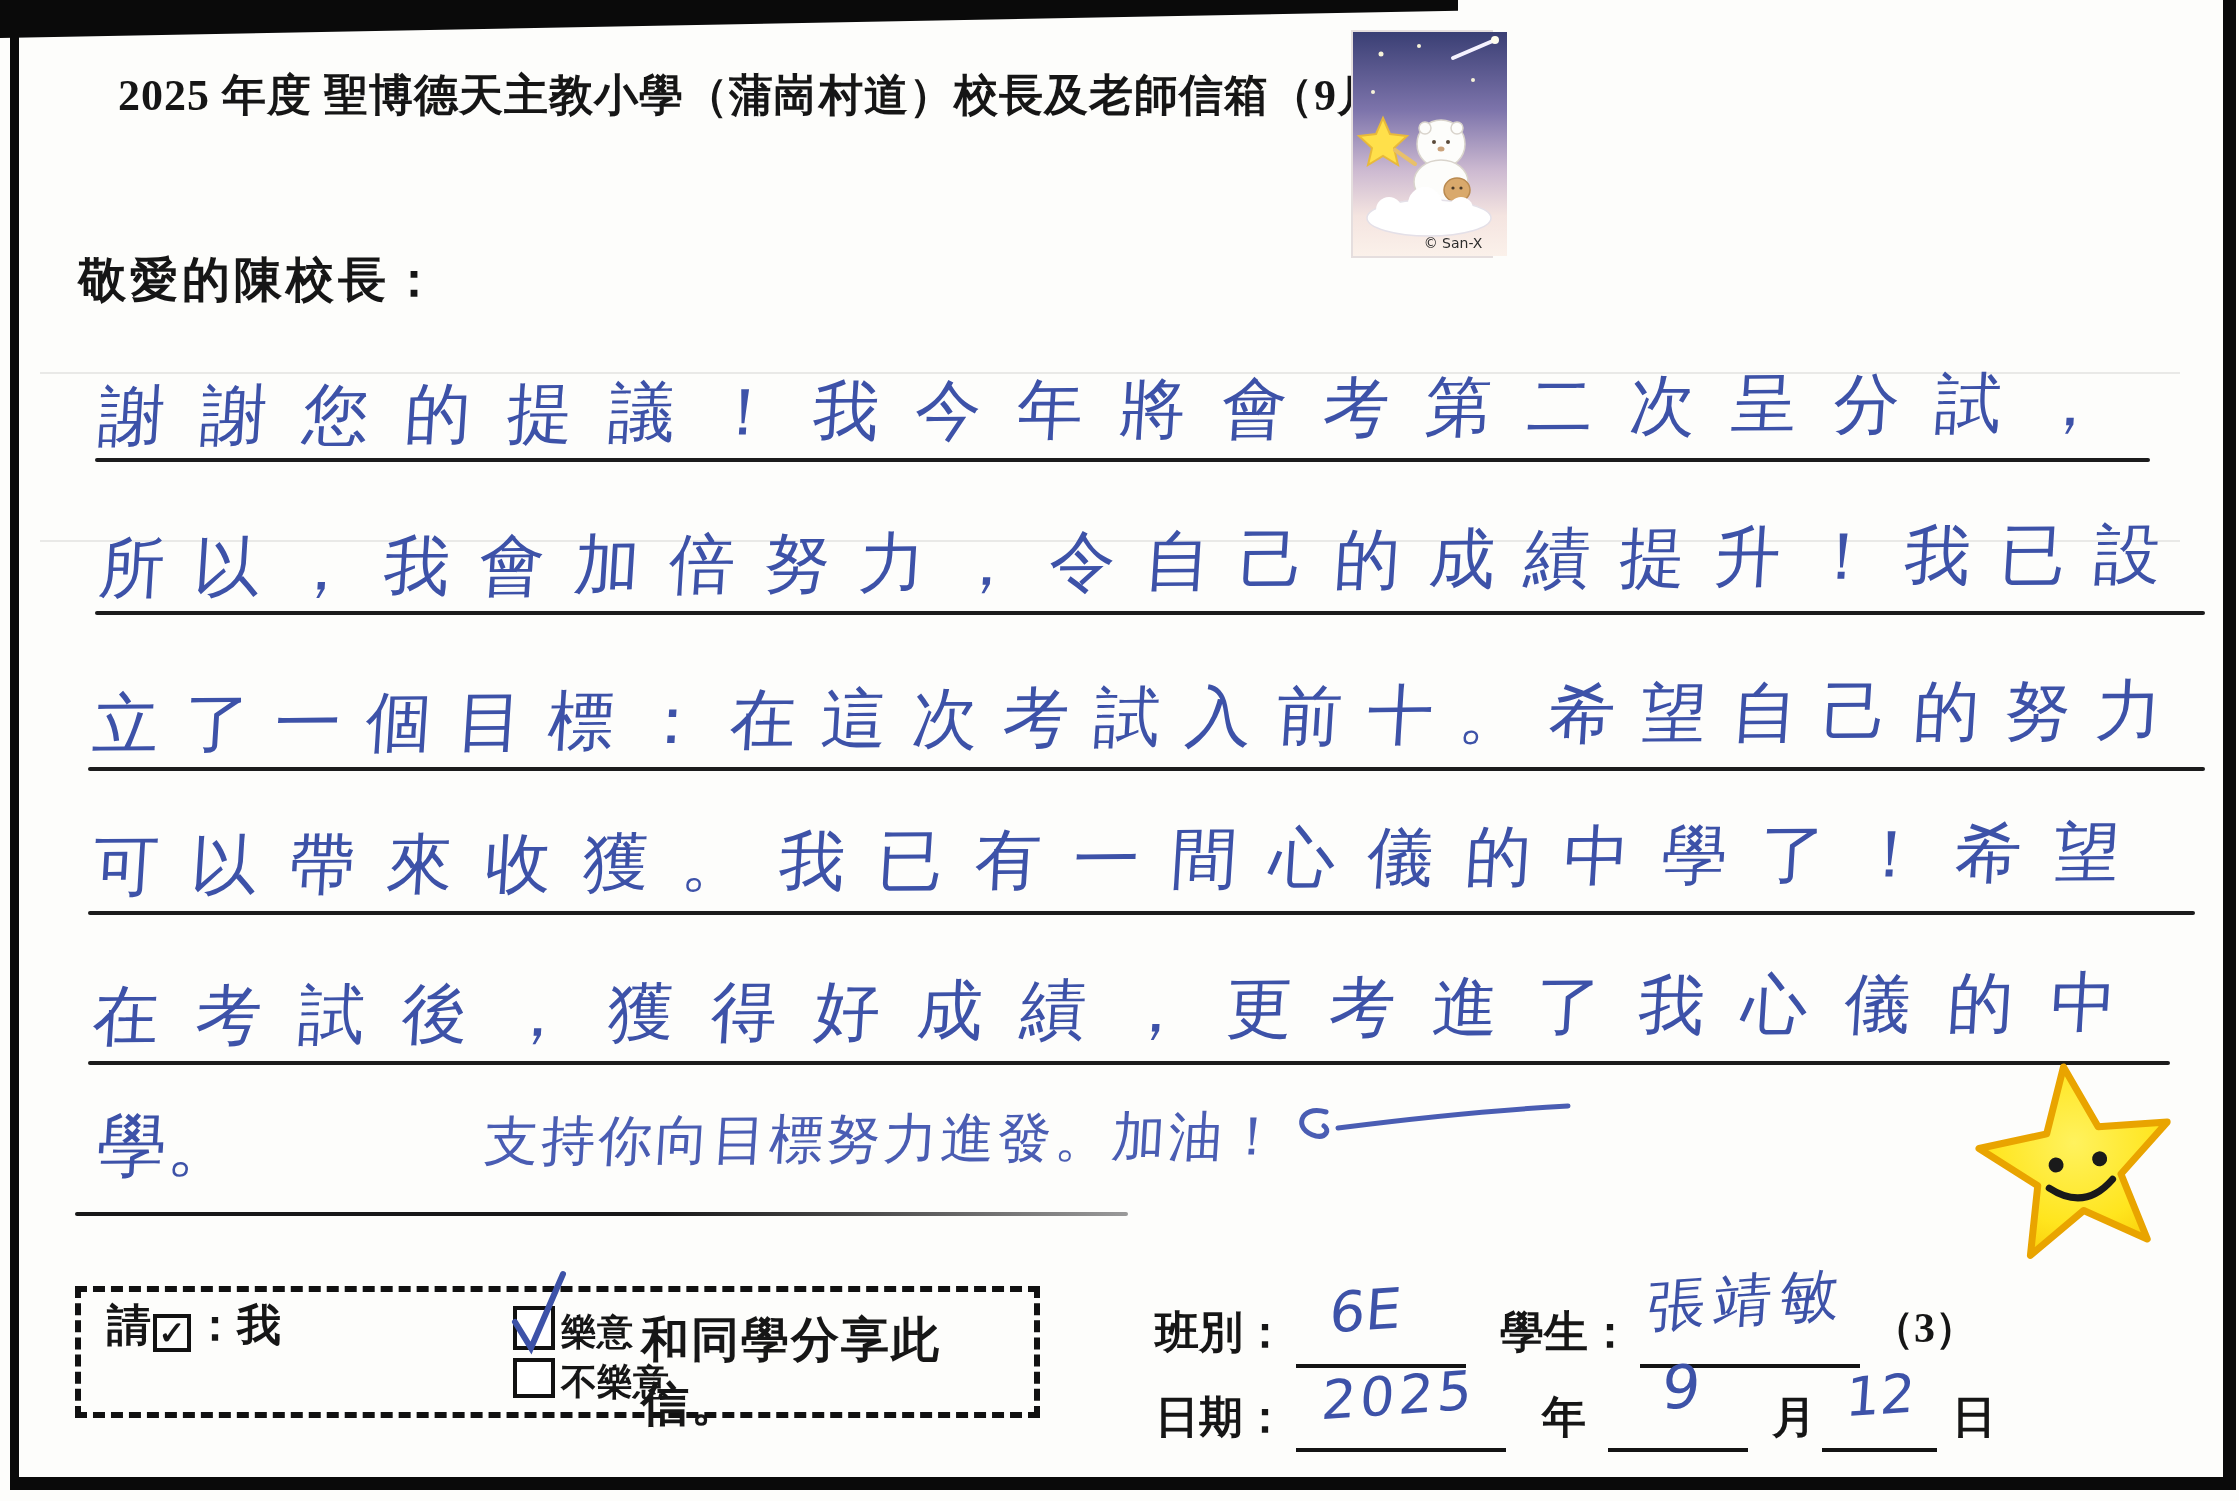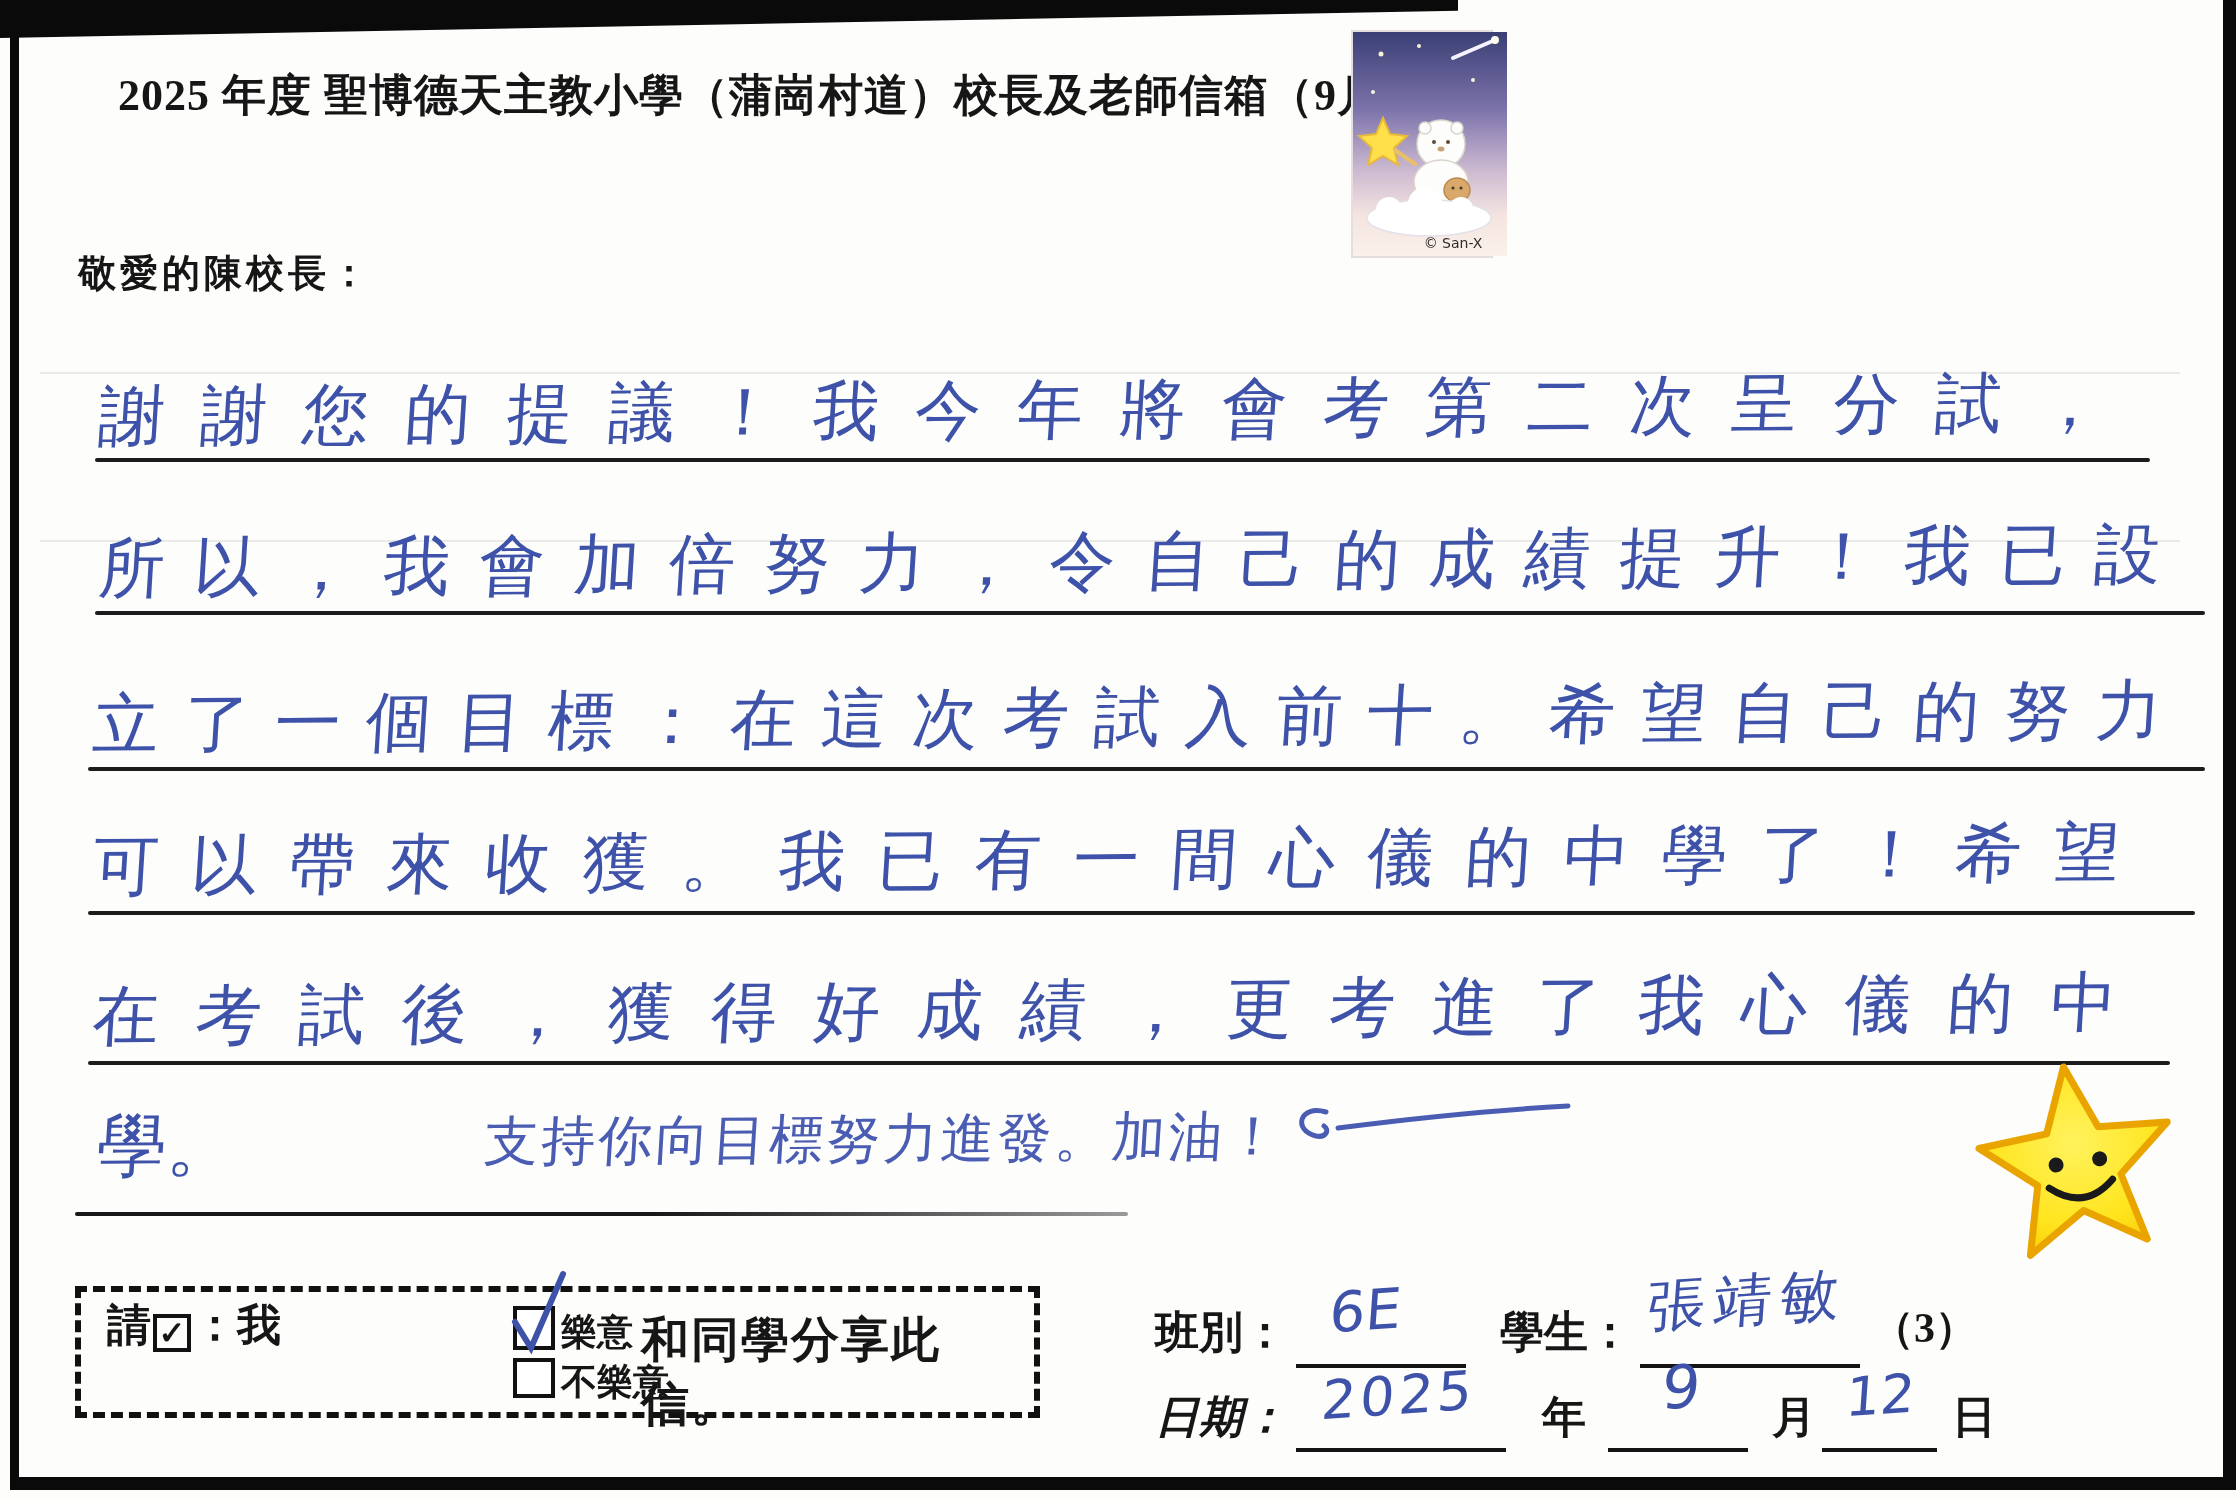--- a/index.html
+++ b/index.html
@@ -21,7 +21,7 @@
   
   .printed{color:#161616;font-weight:bold;}
   .doc-title{position:absolute;left:118px;top:66px;font-size:44px;letter-spacing:1px;white-space:nowrap;}
-  .salutation{position:absolute;left:78px;top:248px;font-size:38px;letter-spacing:4px;}
+  .salutation{position:absolute;left:78px;top:248px;font-size:48px;letter-spacing:4px;}
 
   
   .hand{

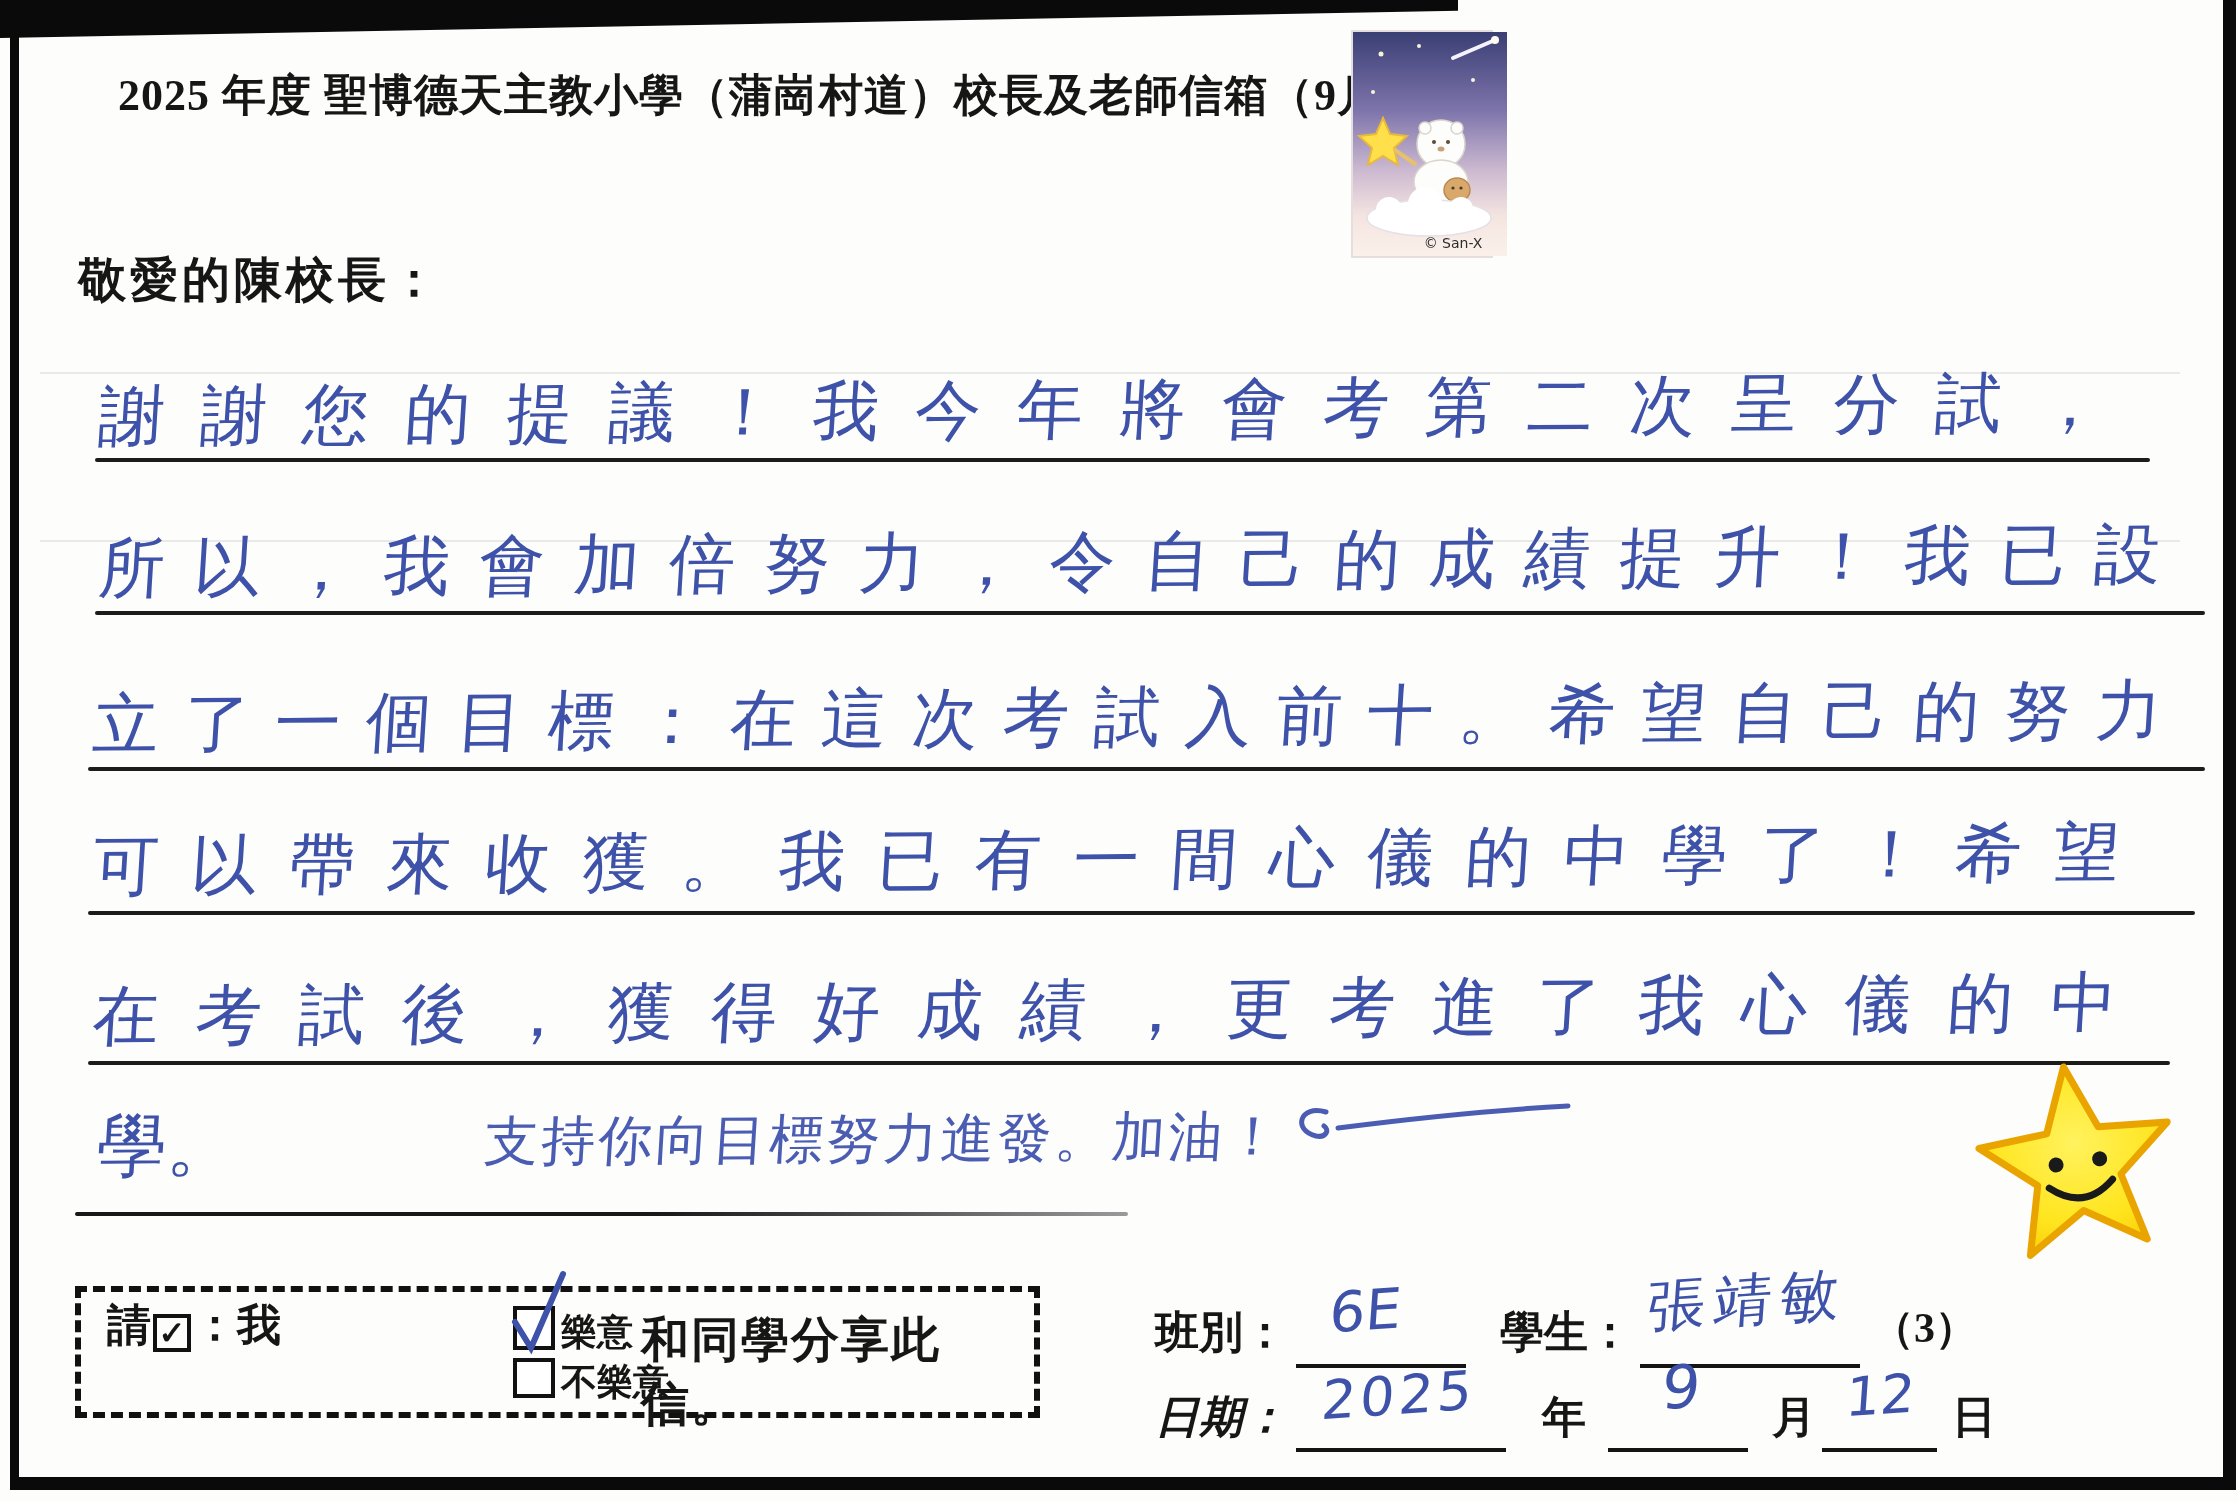--- a/index.html
+++ b/index.html
@@ -191,7 +191,7 @@
   <div class="hand-val" style="left:1648px;top:1262px;font-size:58px;letter-spacing:8px;">張靖敏</div>
   <div class="field-label printed" style="left:1872px;top:1300px;font-size:42px;">（3）</div>
 
-  <div class="field-label printed" style="left:1155px;top:1388px;font-style:italic;">日期：</div>
+  <div class="field-label printed" style="left:1155px;top:1388px;">日期：</div>
   <div class="field-line" style="left:1296px;top:1448px;width:210px;"></div>
   <div class="hand-val" style="left:1322px;top:1364px;font-size:54px;letter-spacing:4px;">2025</div>
   <div class="field-label printed" style="left:1542px;top:1388px;">年</div>

